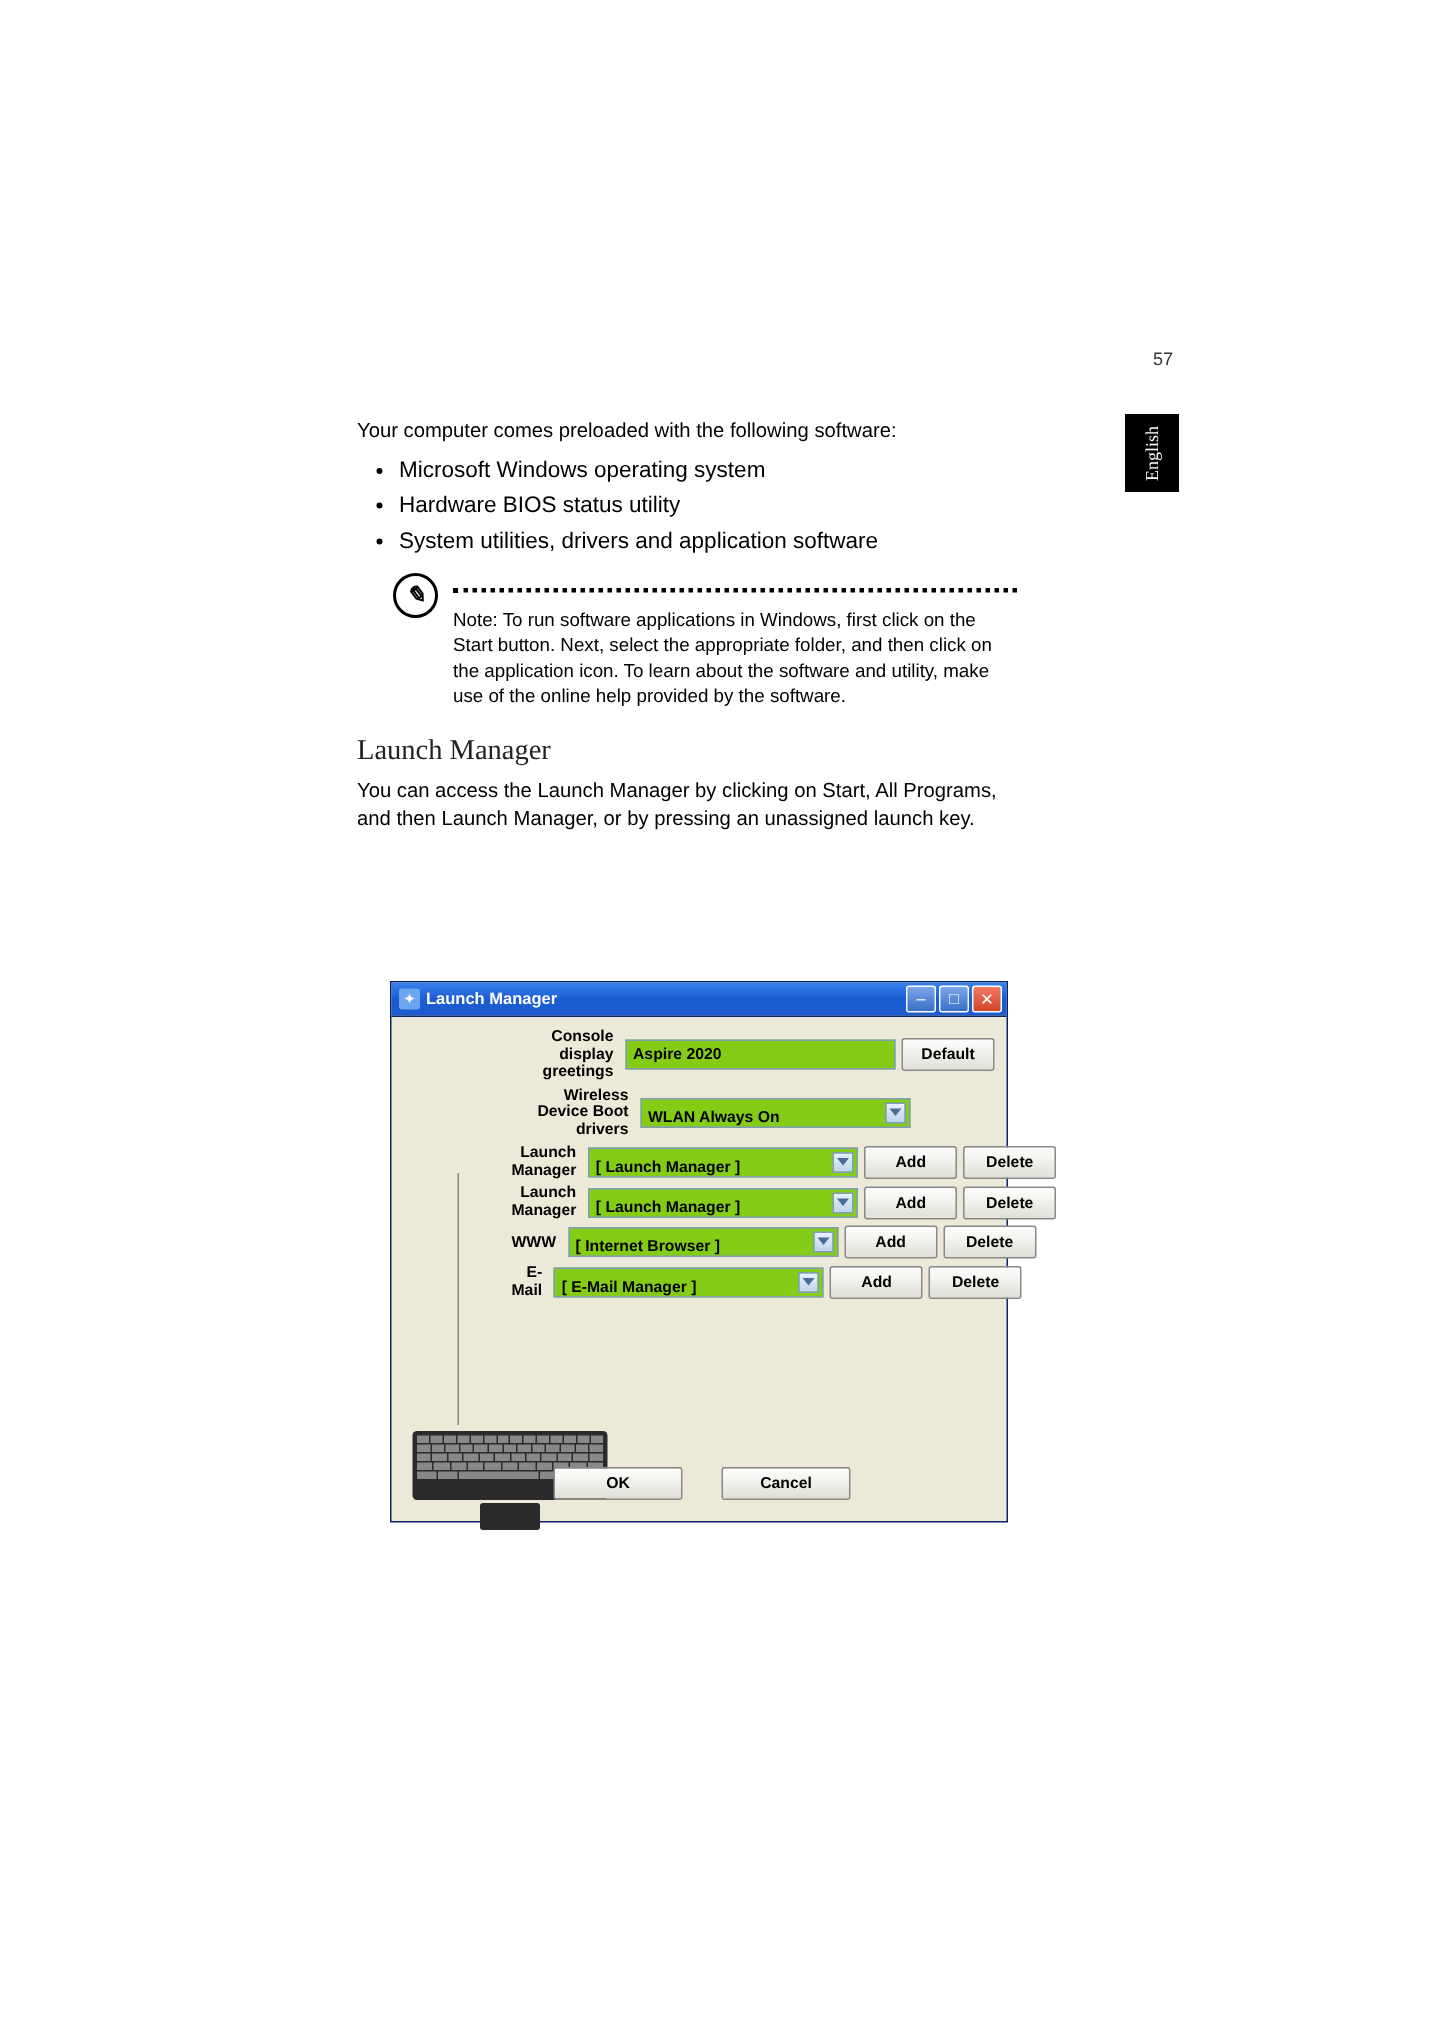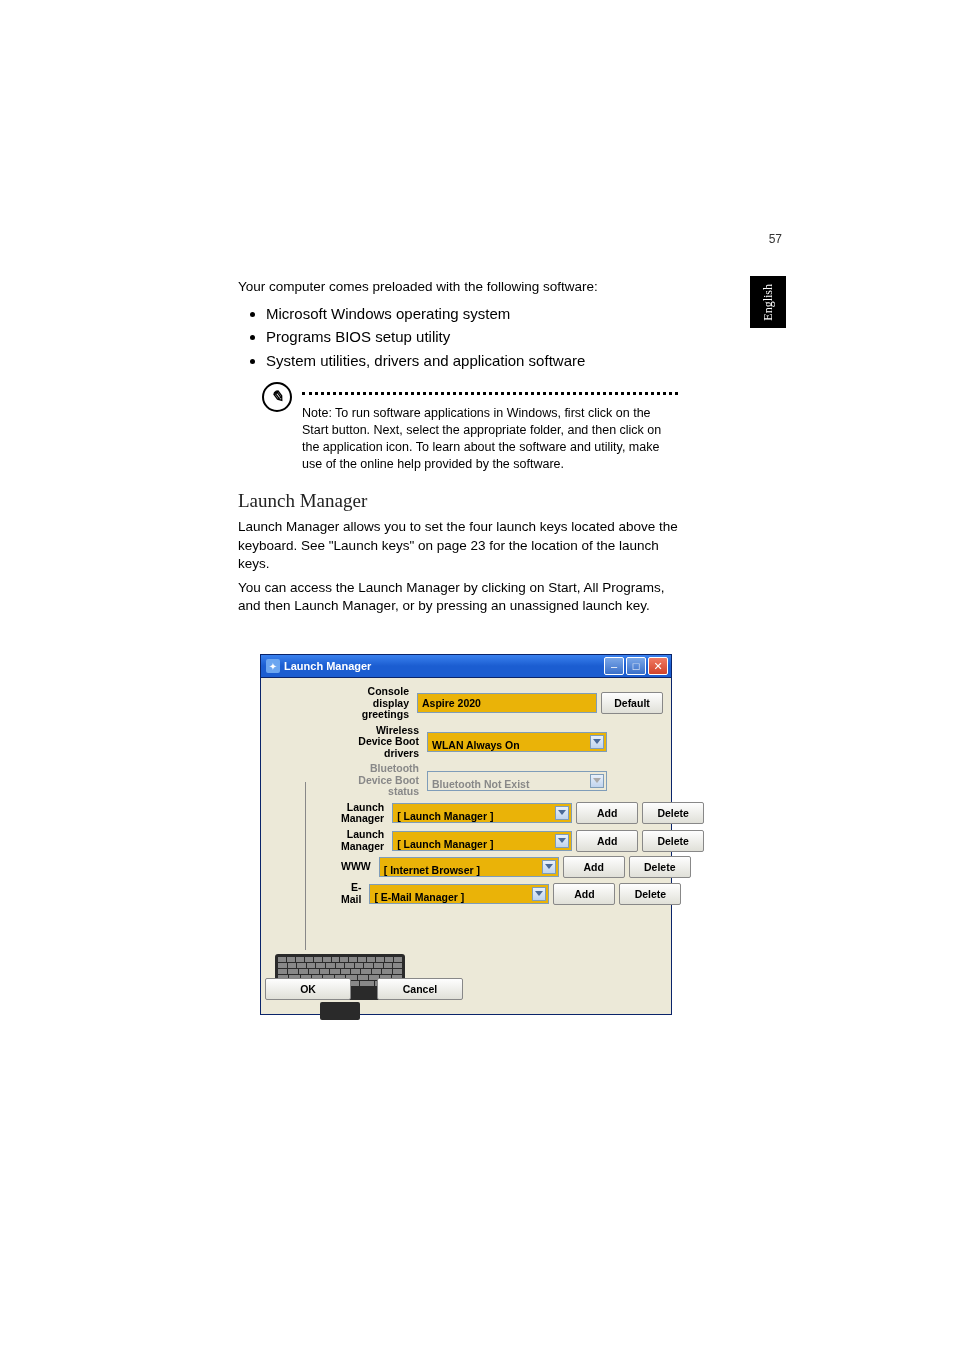--- a/index.html
+++ b/index.html
@@ -314,7 +314,7 @@
     <p>Your computer comes preloaded with the following software:</p>
     <ul>
       <li>Microsoft Windows operating system</li>
-      <li>Programs BIOS setup utility</li>
+      <li>Hardware BIOS status utility</li>
       <li>System utilities, drivers and application software</li>
     </ul>
 

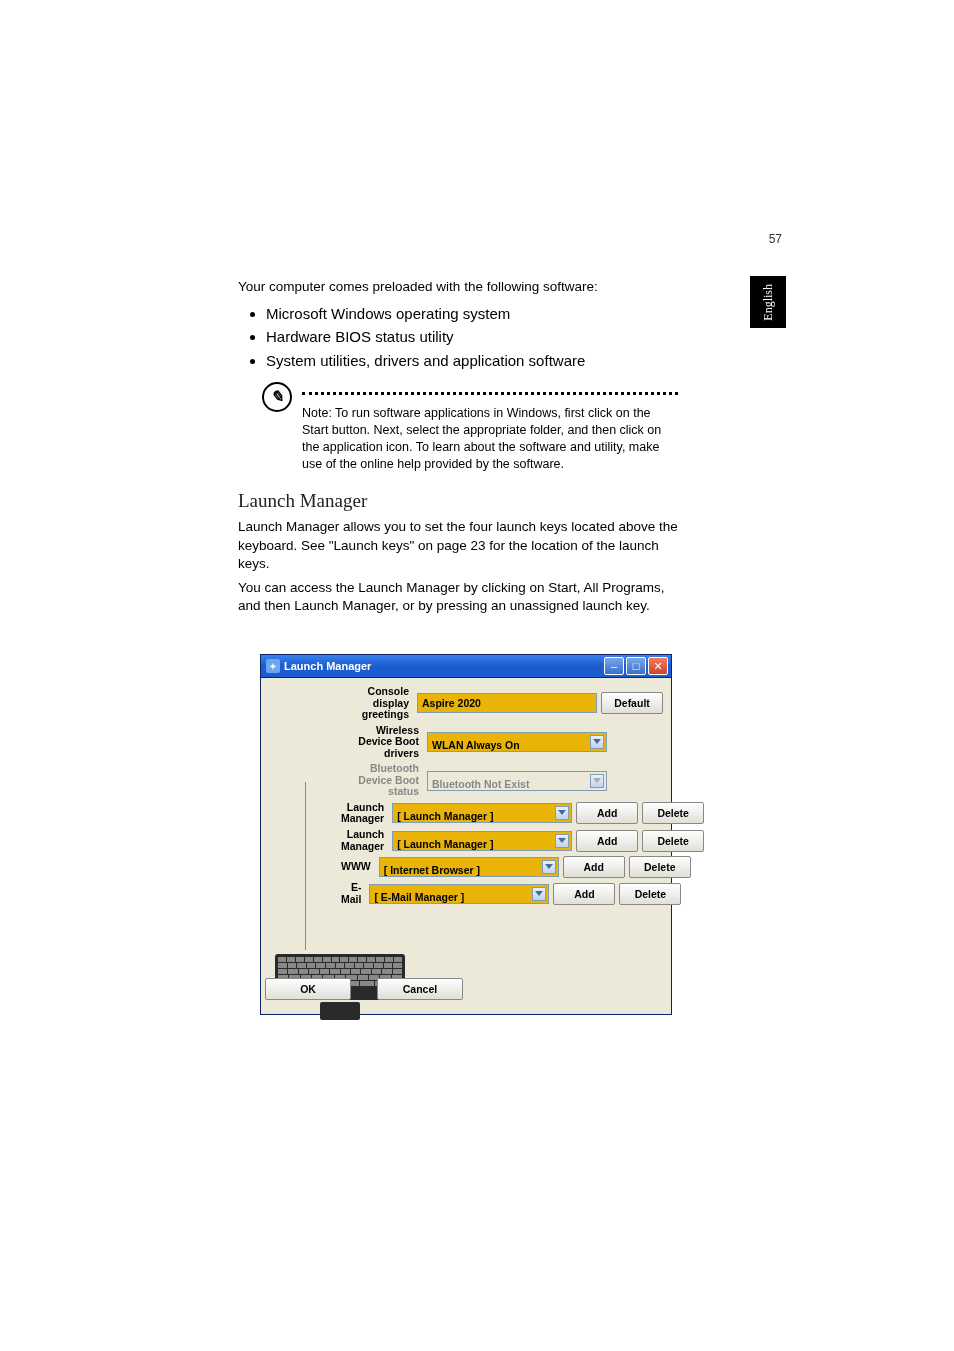--- a/index.html
+++ b/index.html
@@ -325,7 +325,6 @@
     </div>
 
     <h2>Launch Manager</h2>
-    <p>Launch Manager allows you to set the four launch keys located above the keyboard. See "Launch keys" on page 23 for the location of the launch keys.</p>
     <p>You can access the Launch Manager by clicking on Start, All Programs, and then Launch Manager, or by pressing an unassigned launch key.</p>
   </div>
 

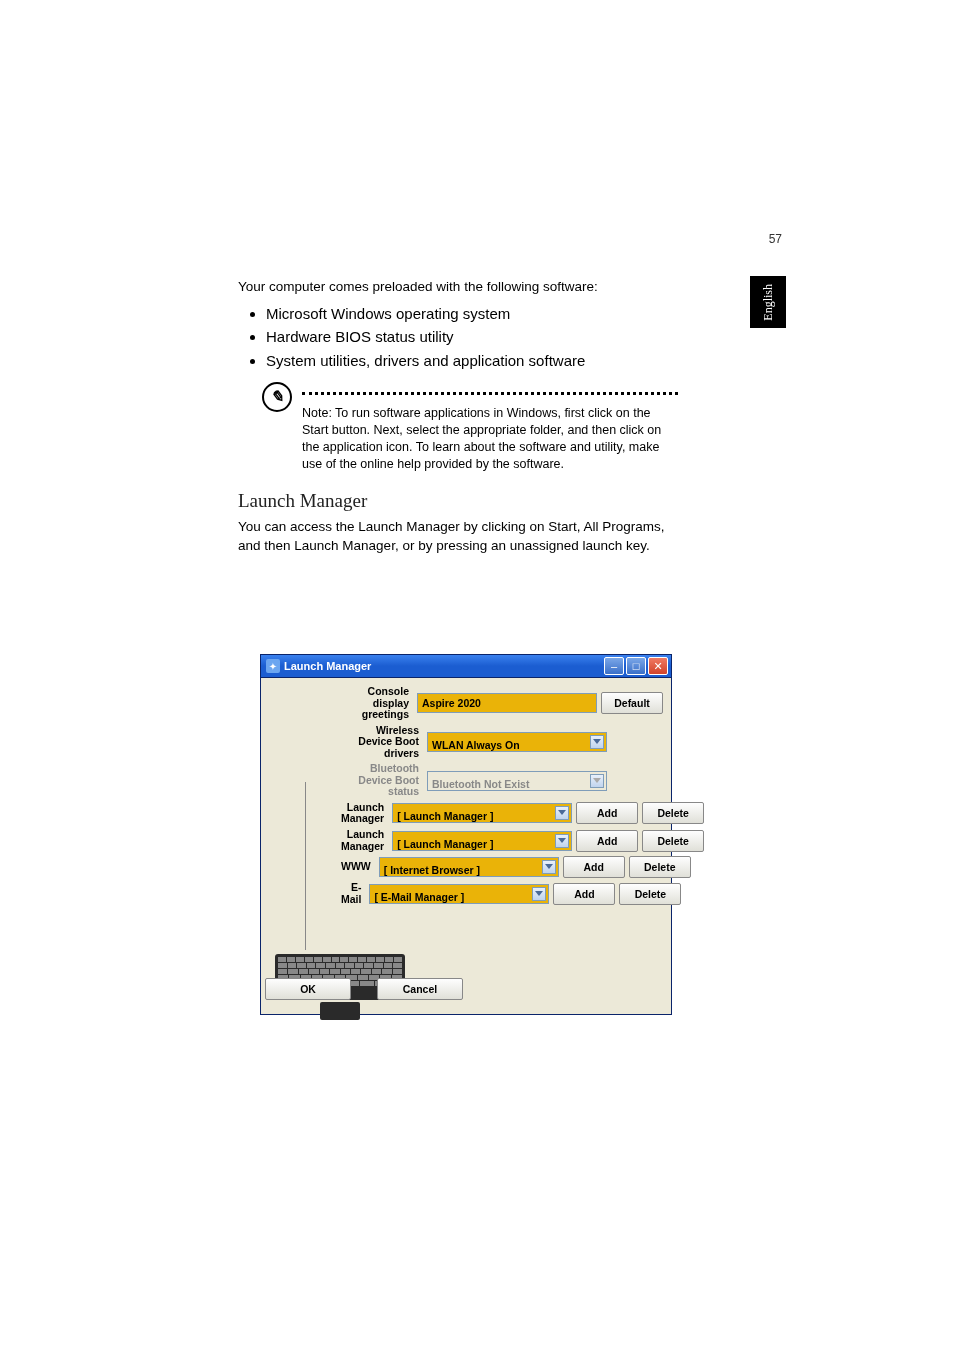--- a/index.html
+++ b/index.html
@@ -188,7 +188,7 @@
   .textfield {
     height: 18px;
     border: 1px solid #7f9db9;
-    background: #eab308;
+    background: #84cc16;
     padding: 0 4px;
     font-size: 10.5px;
     display: inline-flex;

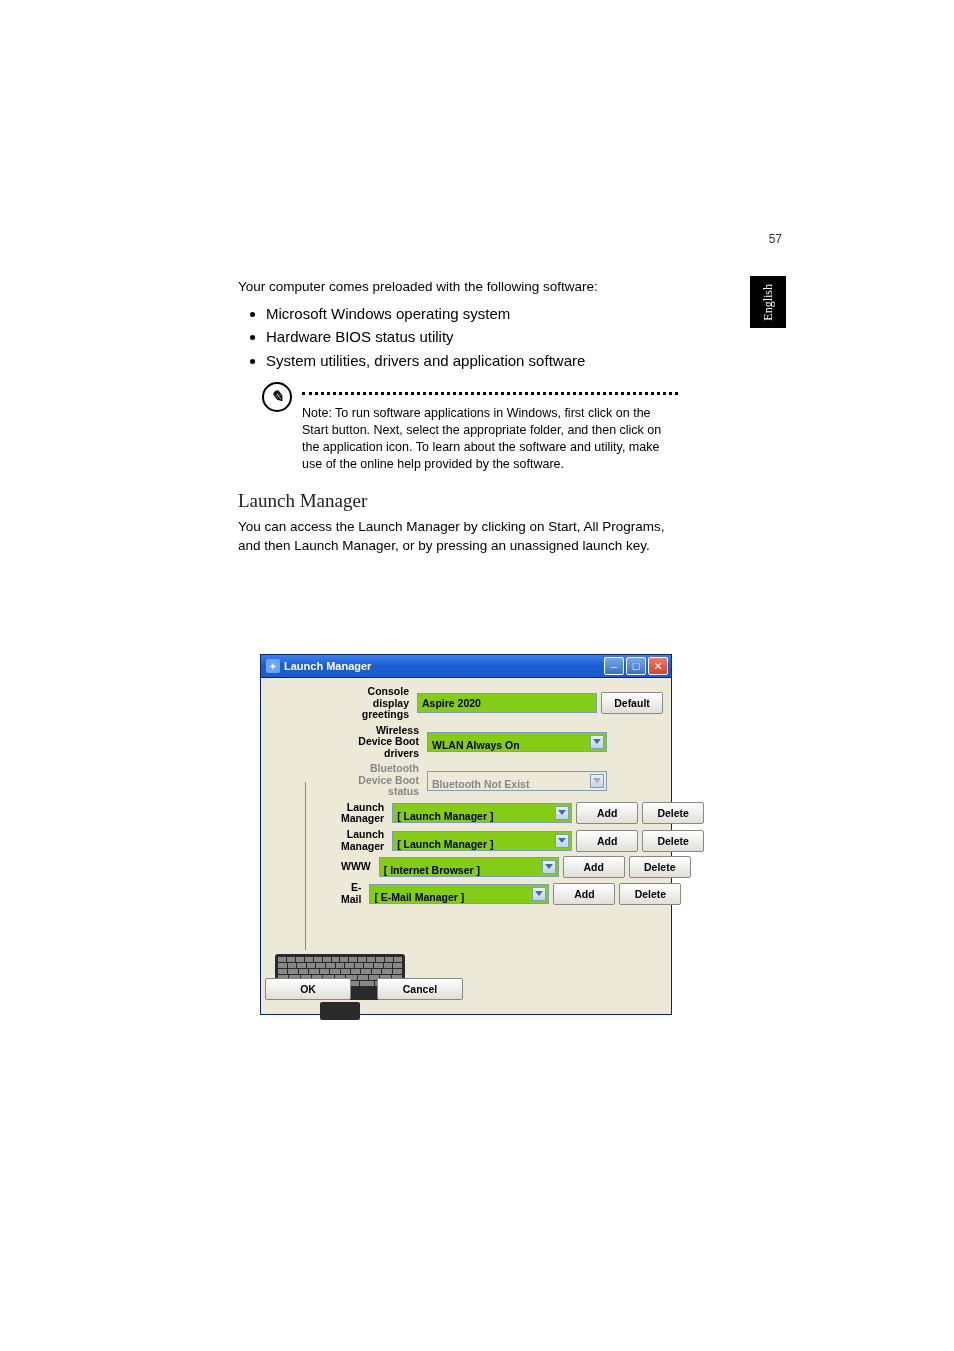--- a/index.html
+++ b/index.html
@@ -433,13 +433,6 @@
           </div>
         </div>
 
-        <div class="row">
-          <div class="row-label disabled">Bluetooth Device Boot status</div>
-          <div class="textfield combo disabled" style="width:170px">
-            <span>Bluetooth Not Exist</span>
-            <span class="arrow" style="border-top-color:#aaa"></span>
-          </div>
-        </div>
 
         <div class="row">
           <div class="row-label">Launch Manager</div>

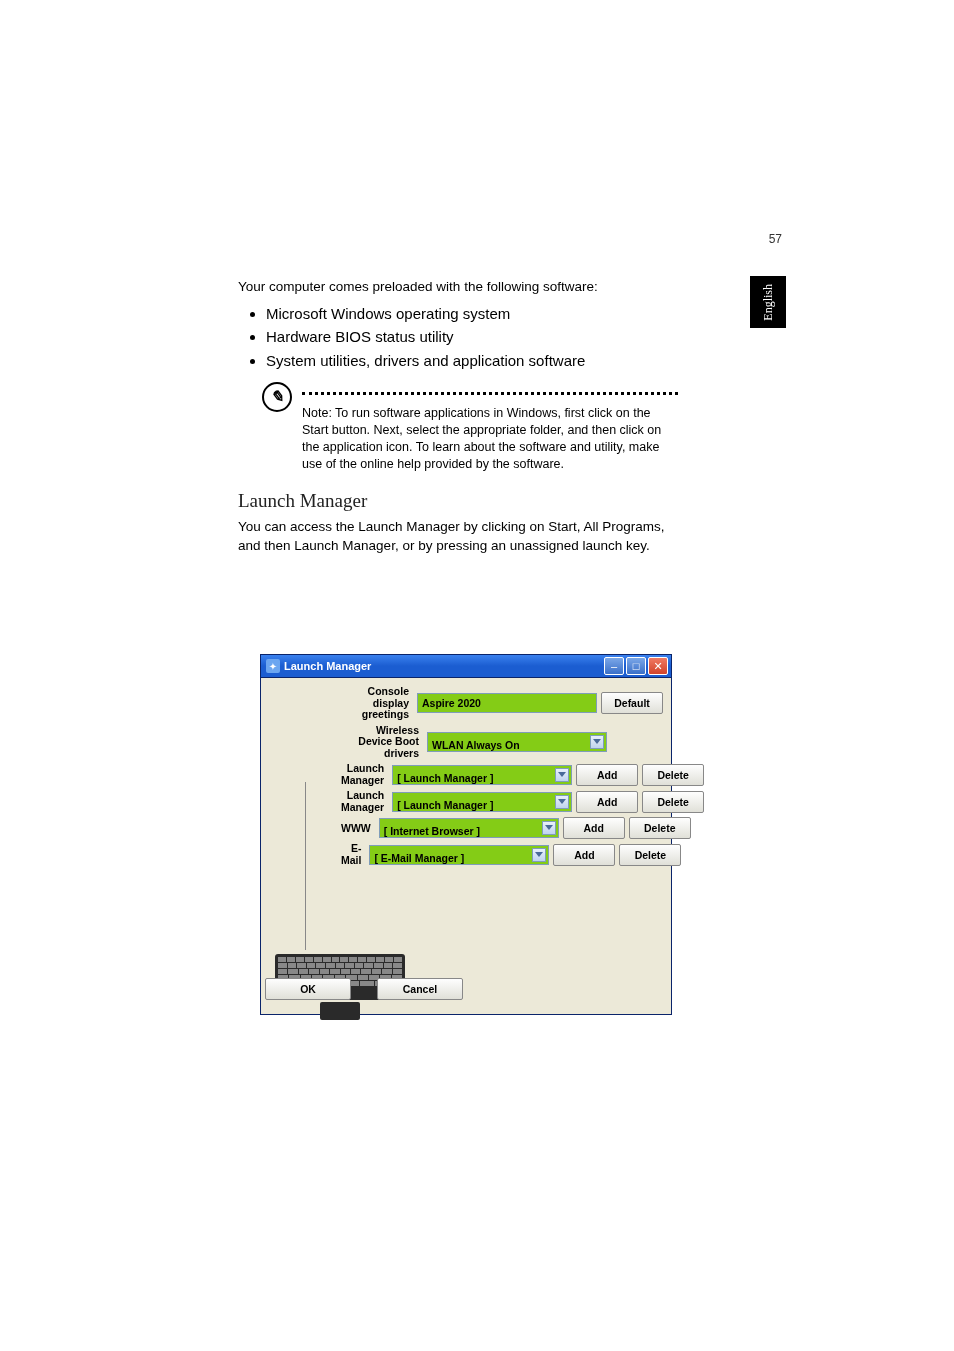--- a/index.html
+++ b/index.html
@@ -292,7 +292,7 @@
     right: 0;
     bottom: 14px;
     display: flex;
-    justify-content: flex-start;
+    justify-content: center;
     gap: 22px;
   }
   .rows-area {

